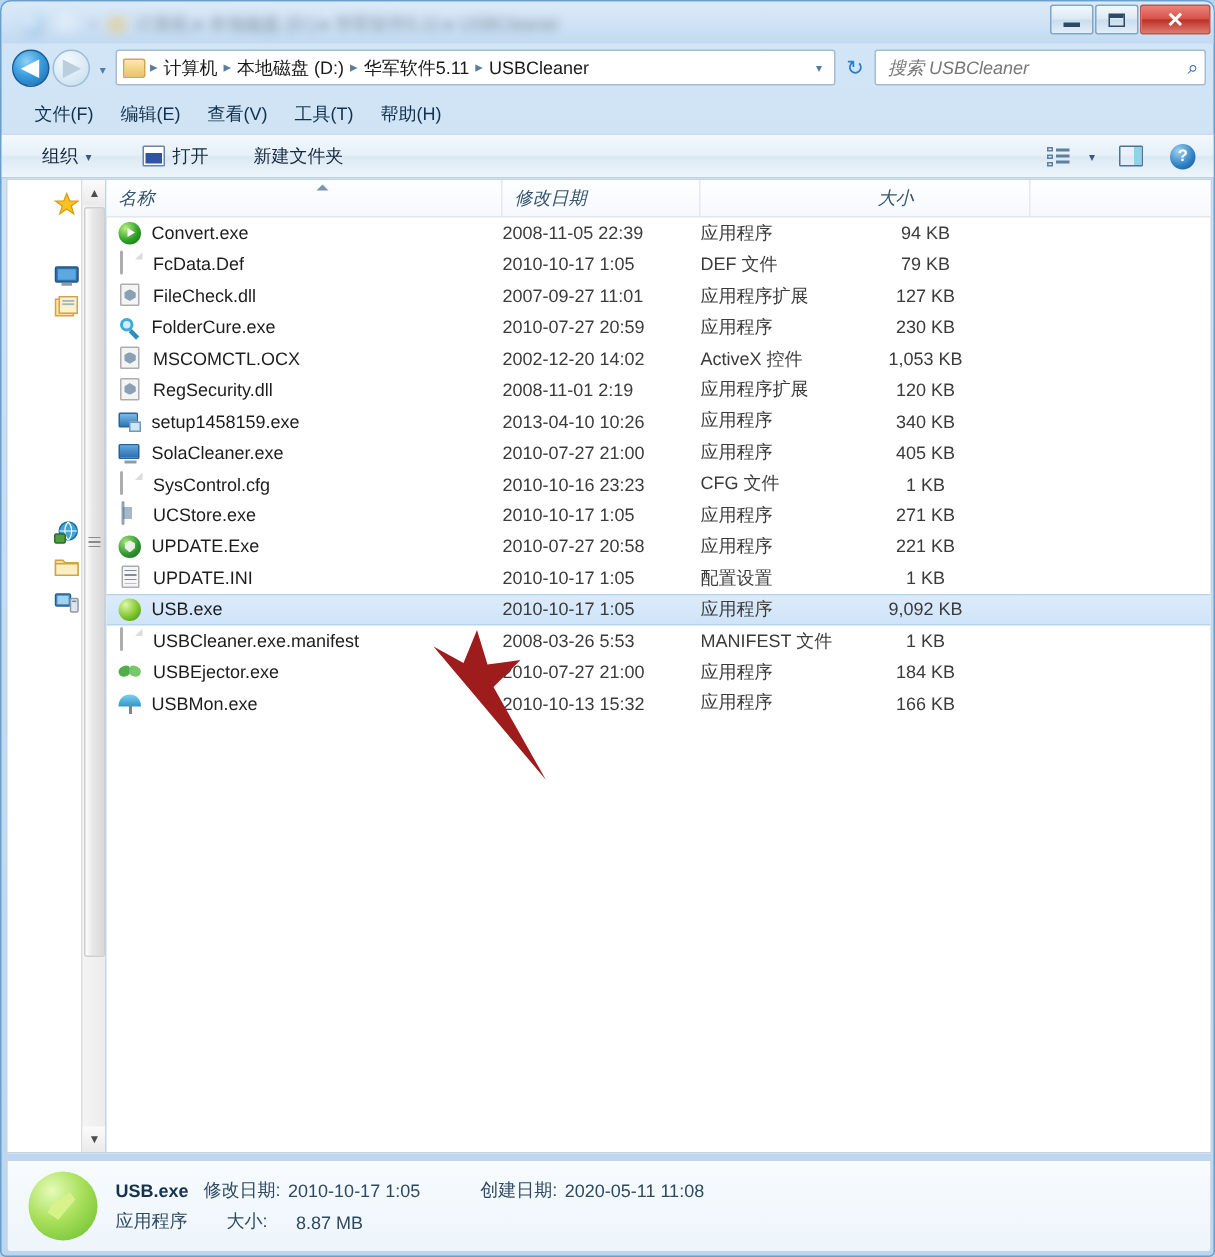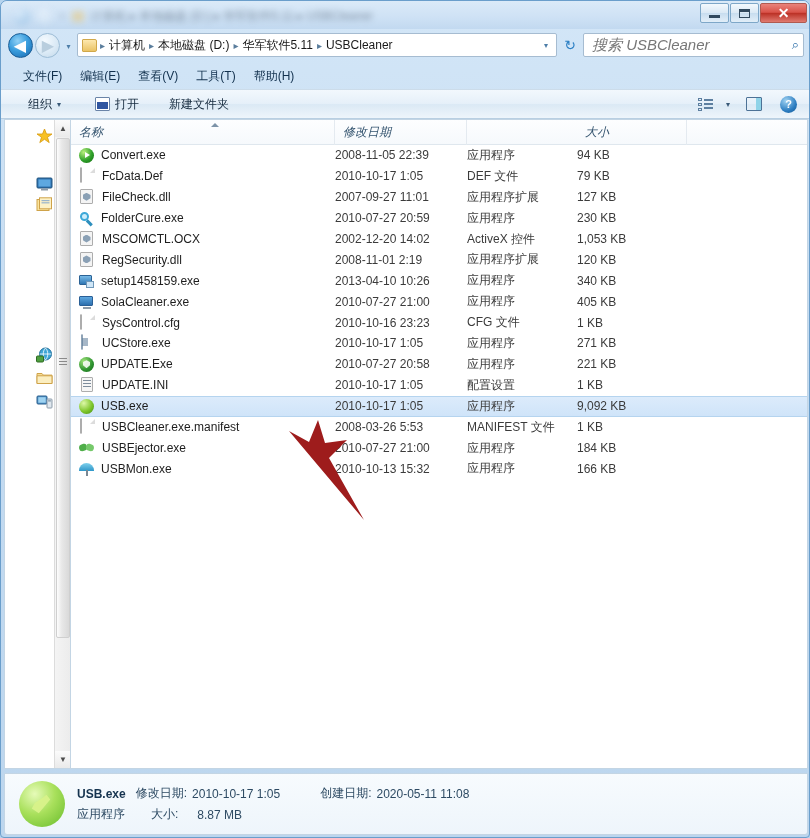--- a/index.html
+++ b/index.html
@@ -105,7 +105,7 @@
     background:#fff; border:1px solid #a6bcd1; border-radius:2px;
     display:flex; align-items:center; padding:0 4px 0 8px;
   }
-  #searchbox .ph { font-style:italic; color:#777; font-size:15px; }
+  #searchbox .ph { font-style:italic; color:#777; font-size:12px; }
   #searchbox .sicon { margin-left:auto; color:#2b6ea8; font-size:13px; }
 
   

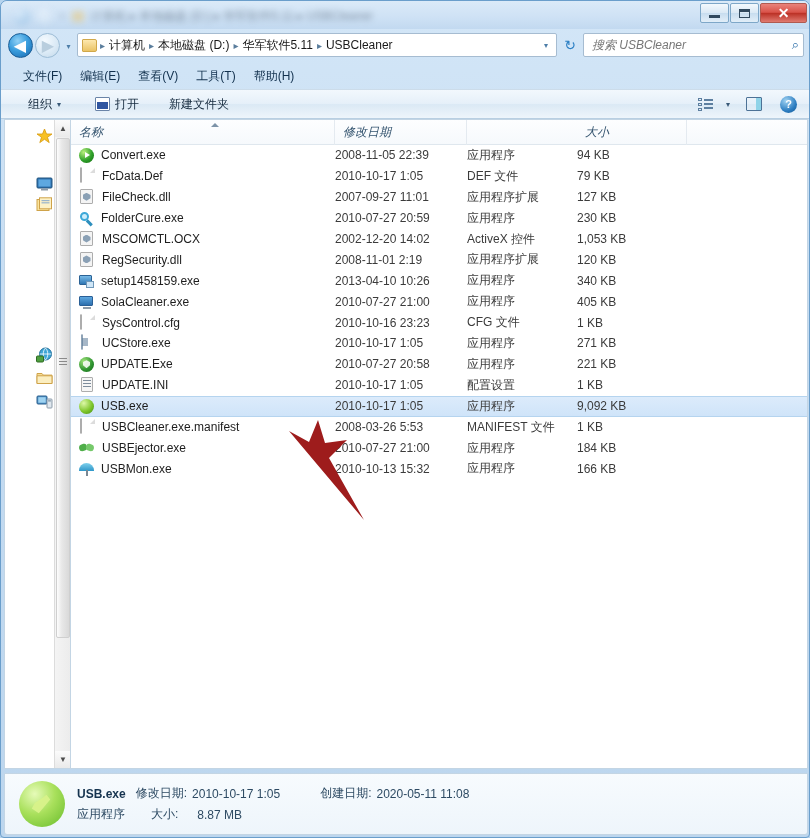--- a/index.html
+++ b/index.html
@@ -205,7 +205,7 @@
   .c-name { position:absolute; left:8px; display:flex; align-items:center; gap:7px; white-space:nowrap;}
   .c-date { position:absolute; left:264px; width:120px; color:#3b3b3b;}
   .c-type { position:absolute; left:396px; width:110px; color:#3b3b3b;}
-  .c-size { position:absolute; left:506px; width:110px; text-align:left; color:#3b3b3b;}
+  .c-size { position:absolute; left:491px; width:110px; text-align:center; color:#3b3b3b;}
   .fi { width:16px; height:16px; flex:0 0 auto; position:relative; }
 
   

